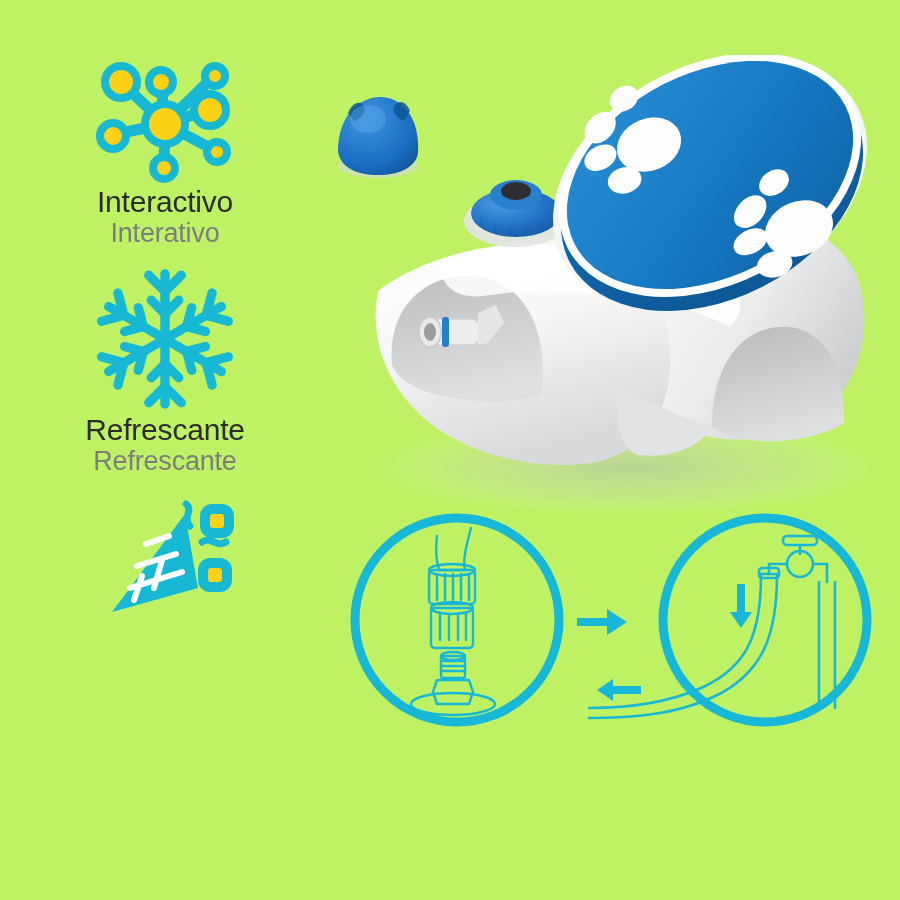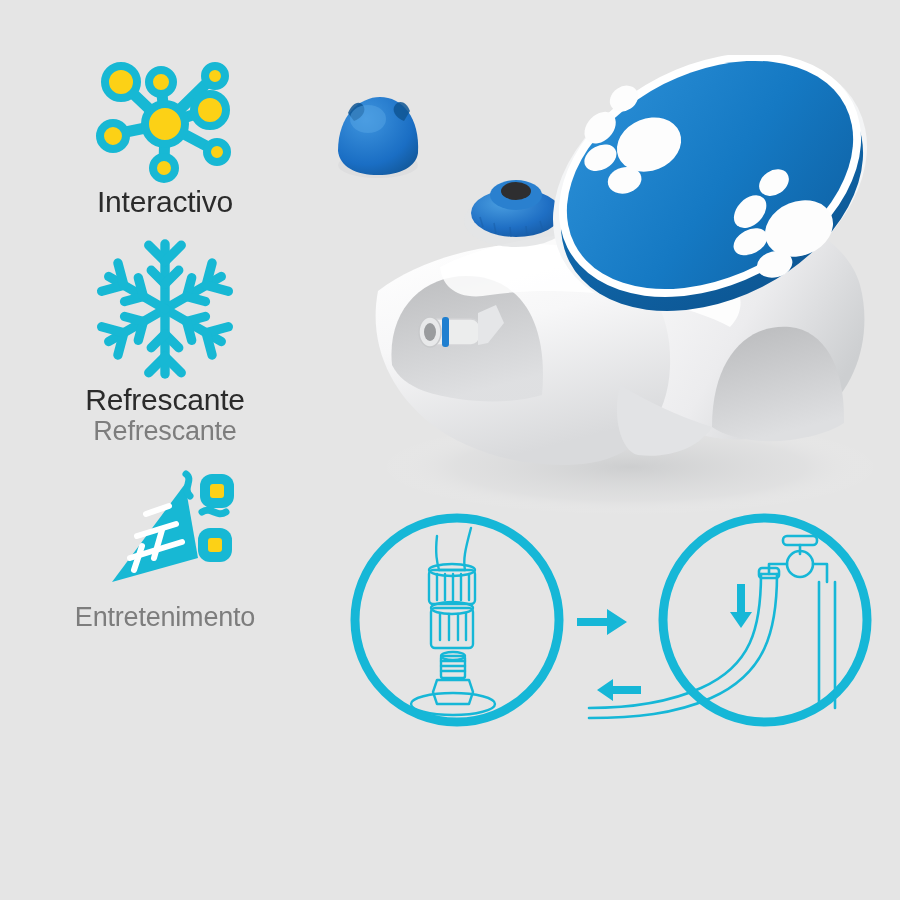--- a/index.html
+++ b/index.html
@@ -15,7 +15,7 @@
     position: relative;
     width: 900px;
     height: 900px;
-    background: #e5e5e5;
+    background: #bef264;
     overflow: hidden;
   }
 

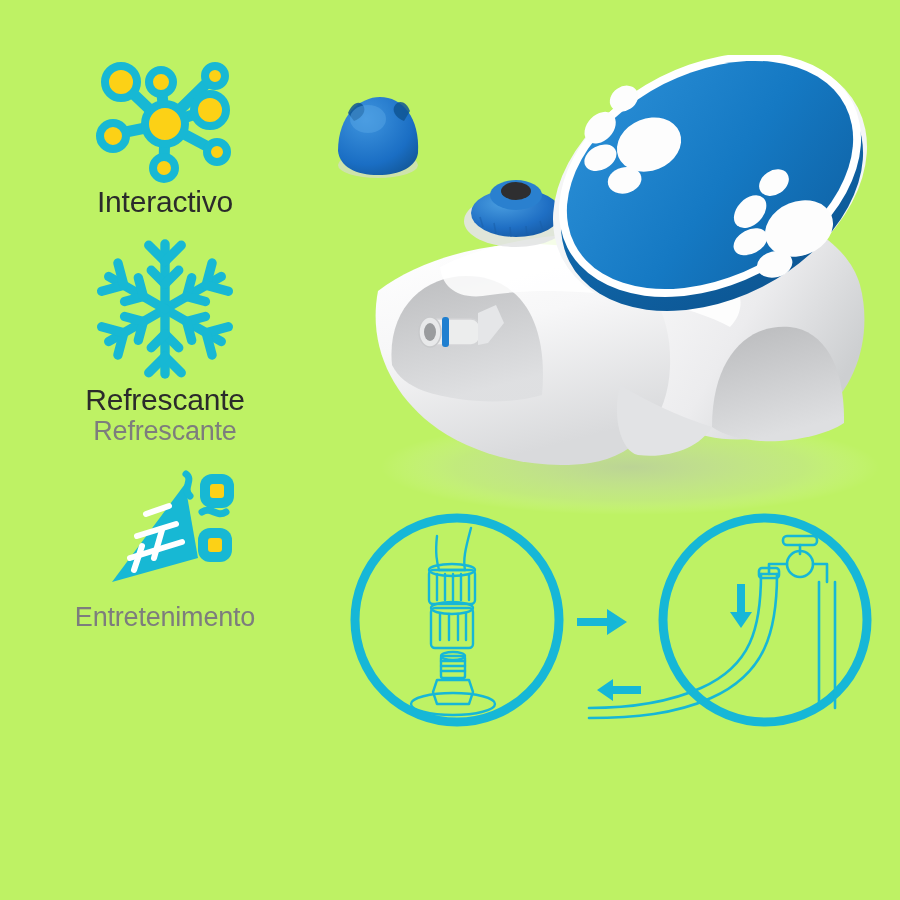--- a/index.html
+++ b/index.html
@@ -119,6 +119,7 @@
         </svg>
       </div>
       <div class="feature-title">Interactivo</div>
+      <div class="feature-subtitle">Interativo</div>
     </div>
 
     <div class="feature feature-2">

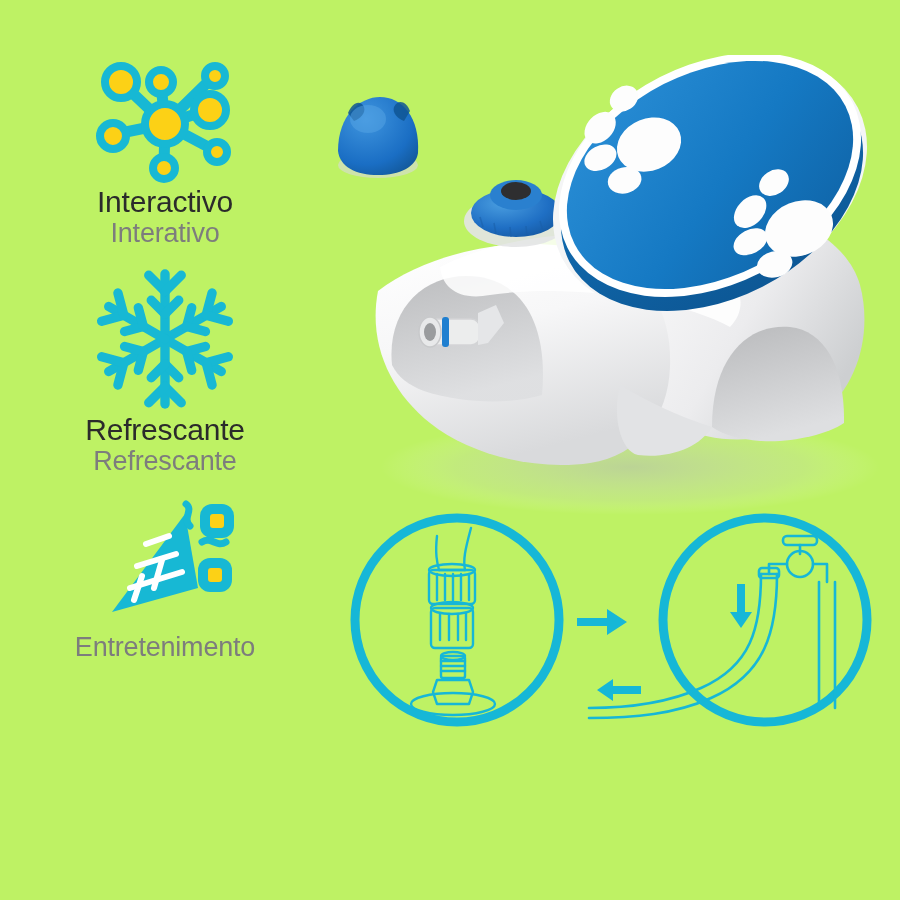--- a/index.html
+++ b/index.html
@@ -172,7 +172,6 @@
           </g>
         </svg>
       </div>
-      <div class="feature-subtitle">Entretenimento</div>
     </div>
   </div>
 

